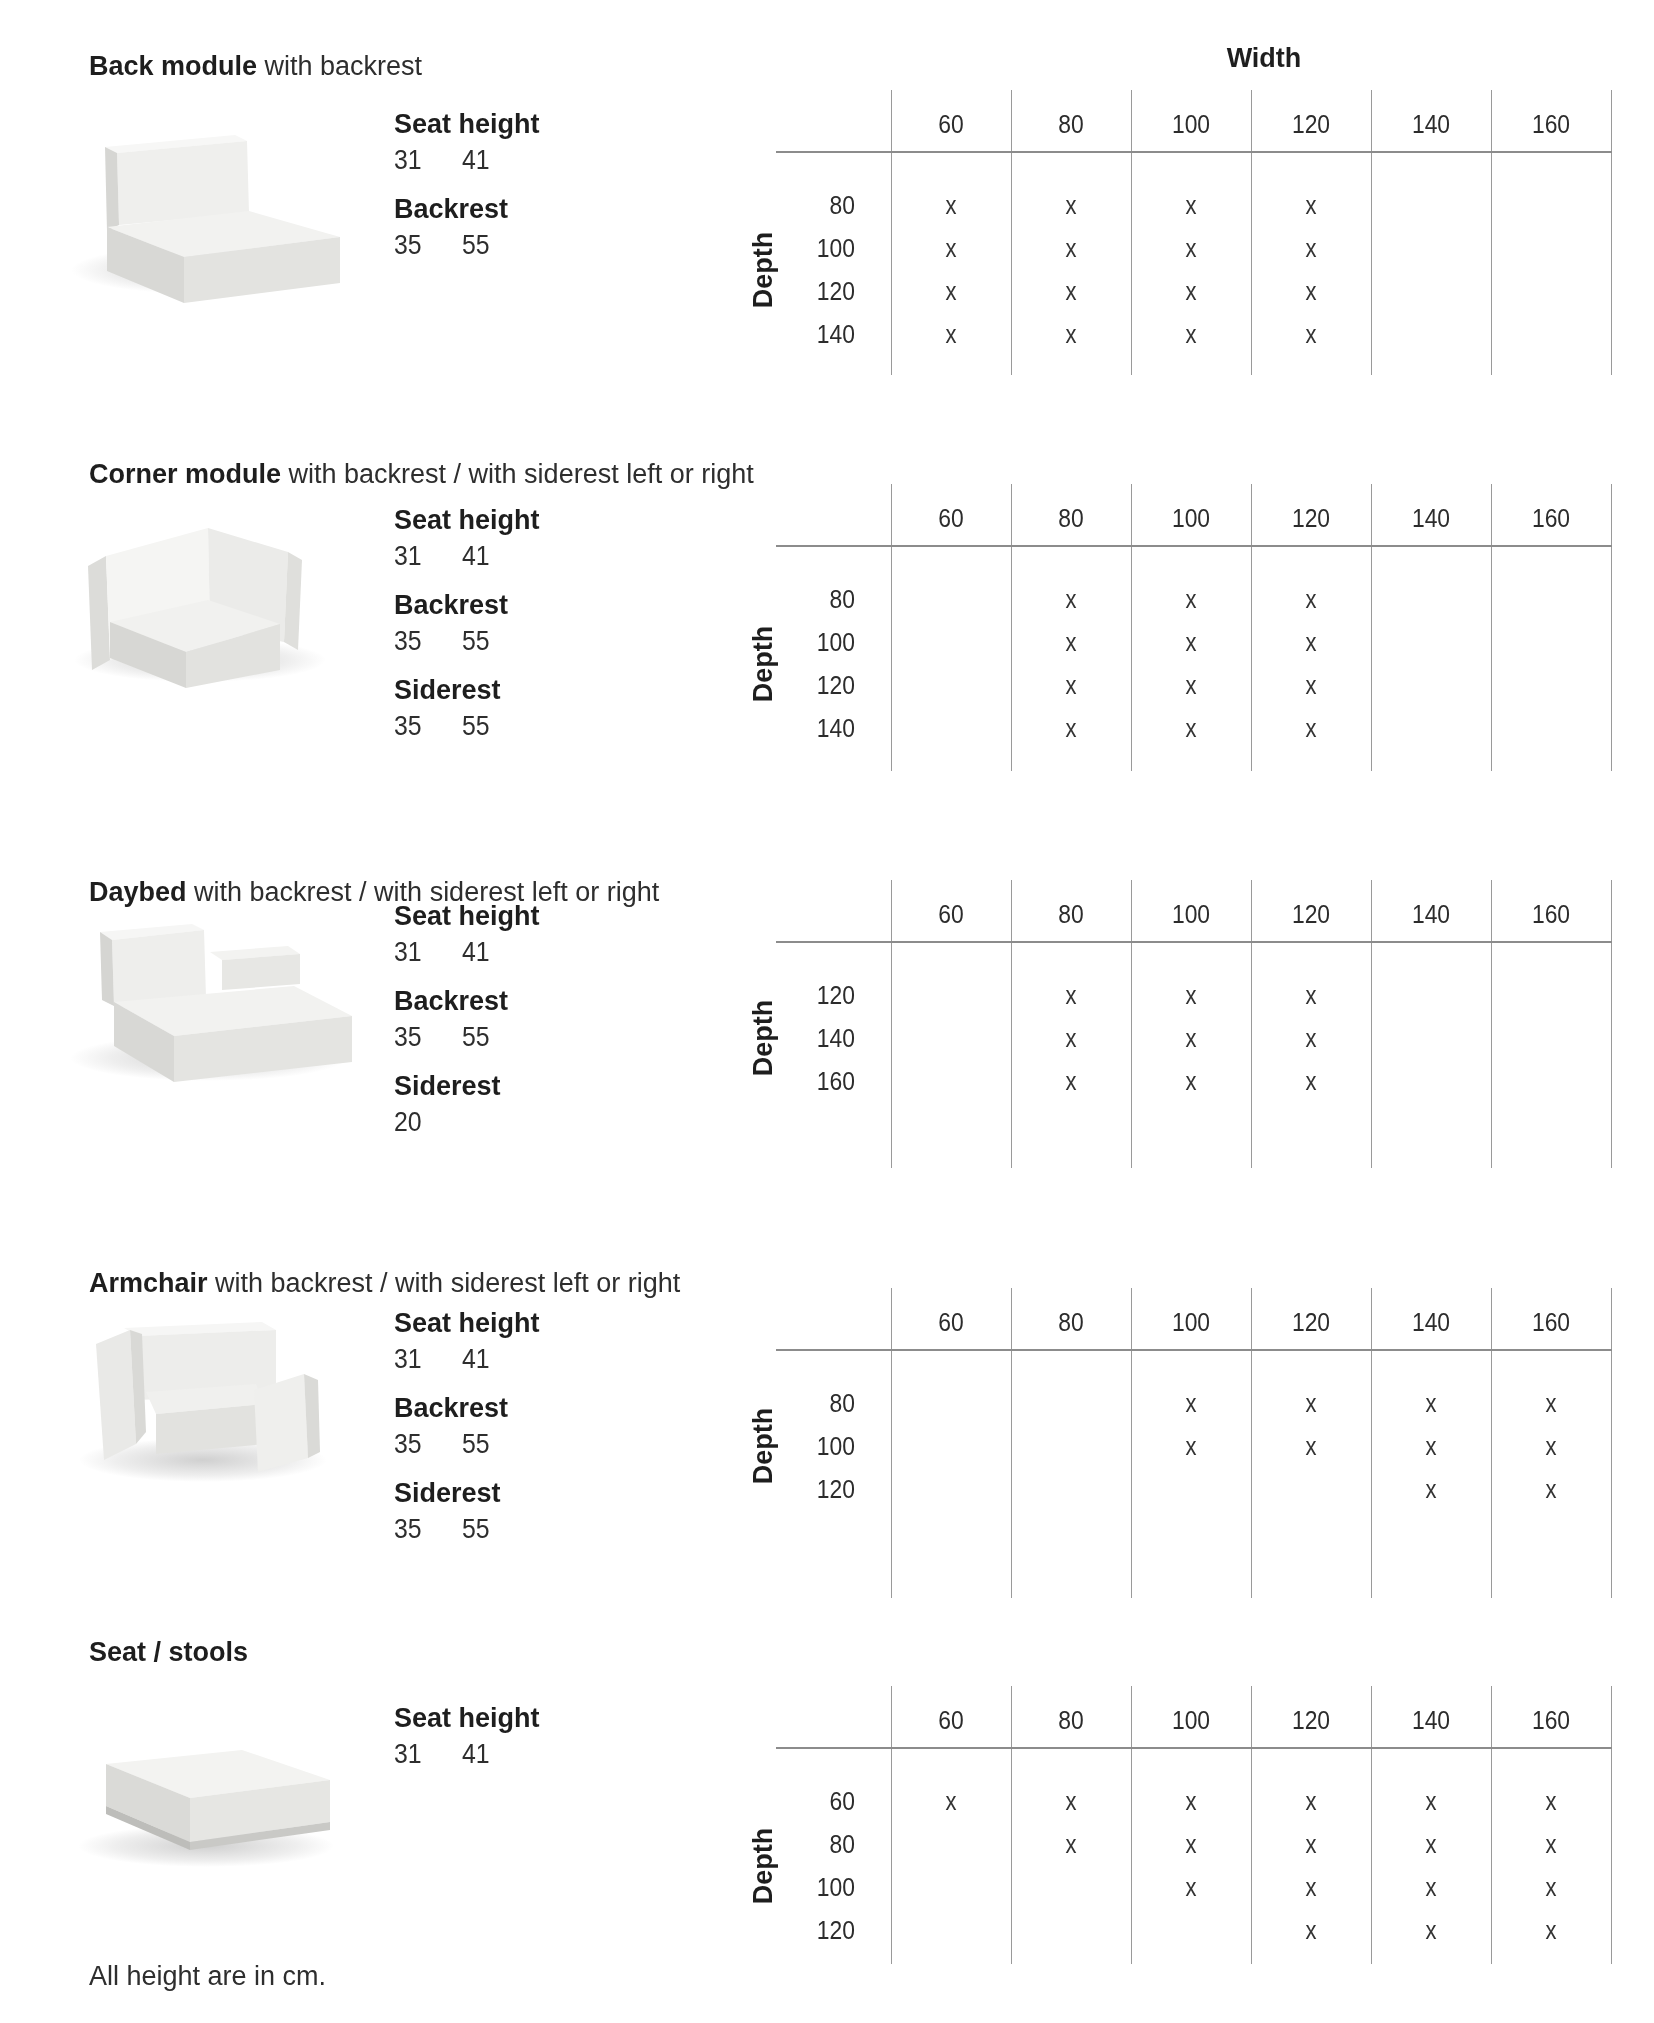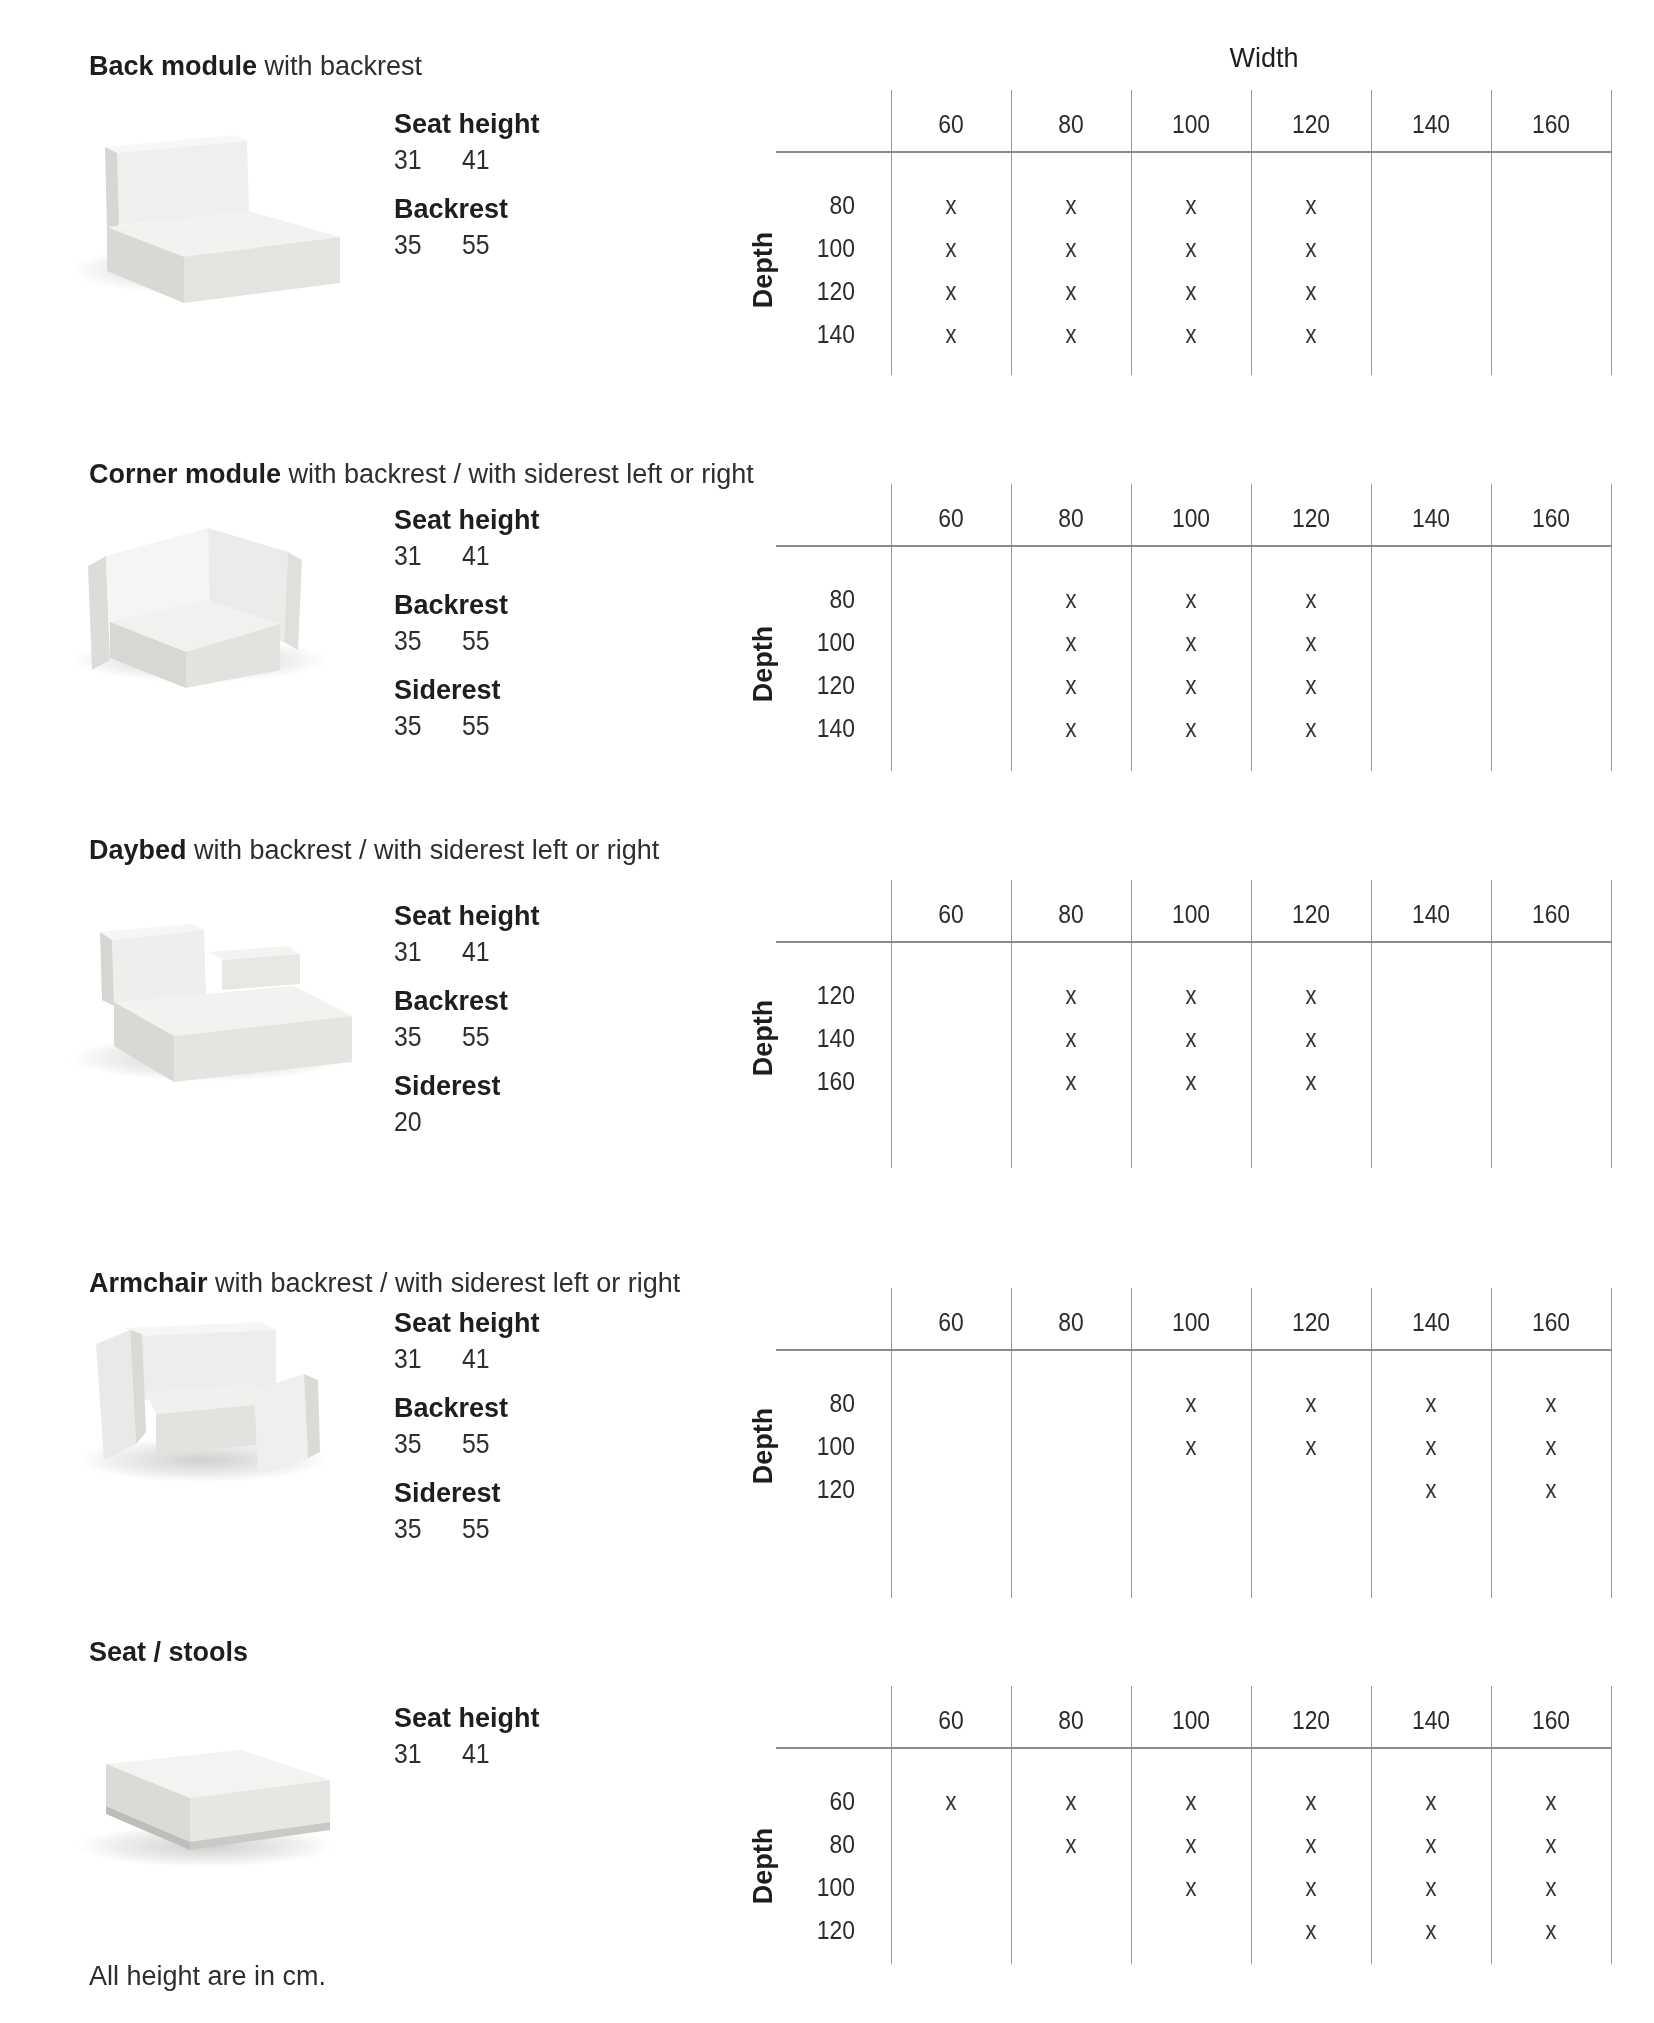--- a/index.html
+++ b/index.html
@@ -52,7 +52,7 @@
   }
   .width-label{
     position:absolute;left:904px;top:40px;width:720px;text-align:center;
-    font-weight:400;font-size:27px;line-height:36px;color:var(--text);
+    font-weight:700;font-size:27px;line-height:36px;color:var(--text);
   }
   .footnote{
     position:absolute;left:89px;top:1958px;

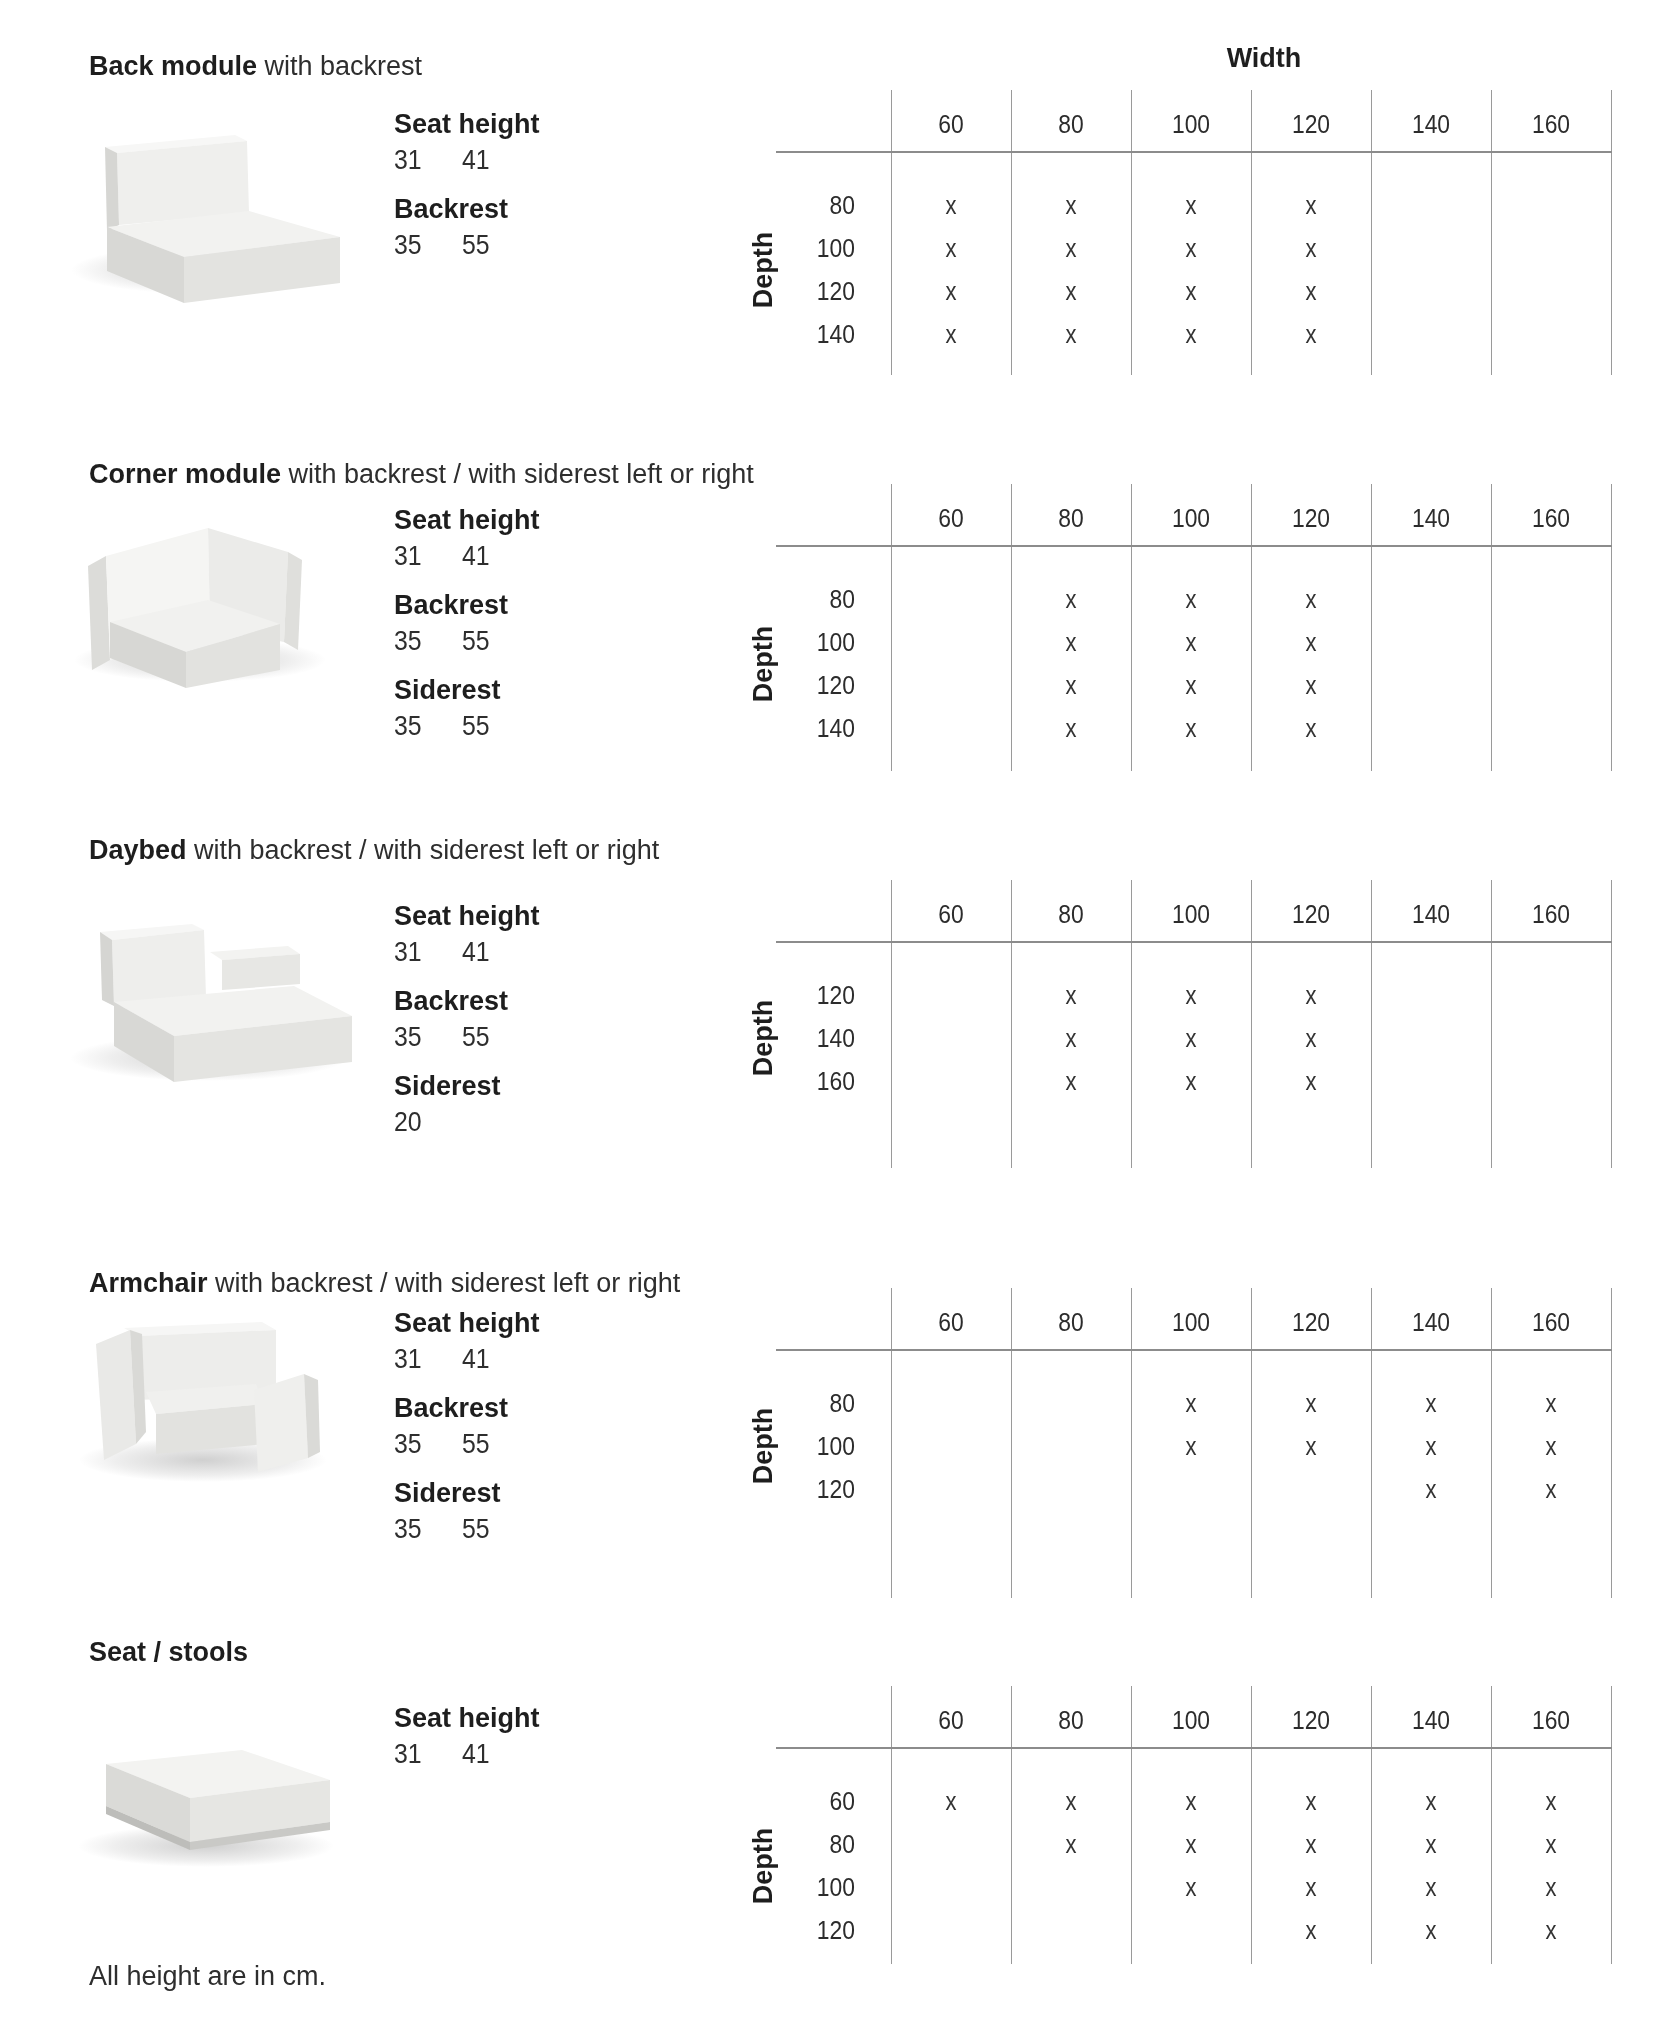--- a/index.html
+++ b/index.html
@@ -203,7 +203,7 @@
         </div>
       </div>
       <div class="abs">
-        <div class="section-title" style="top: 832px; text-align: center;"><span class="tb">Daybed</span><span class="tr"> with backrest / with siderest left or right</span></div>
+        <div class="section-title" style="top: 874px; text-align: center;"><span class="tb">Daybed</span><span class="tr"> with backrest / with siderest left or right</span></div>
         <div class="render-box" style="top: 868px;">
           <svg viewBox="0 0 310 220">
             <defs>

